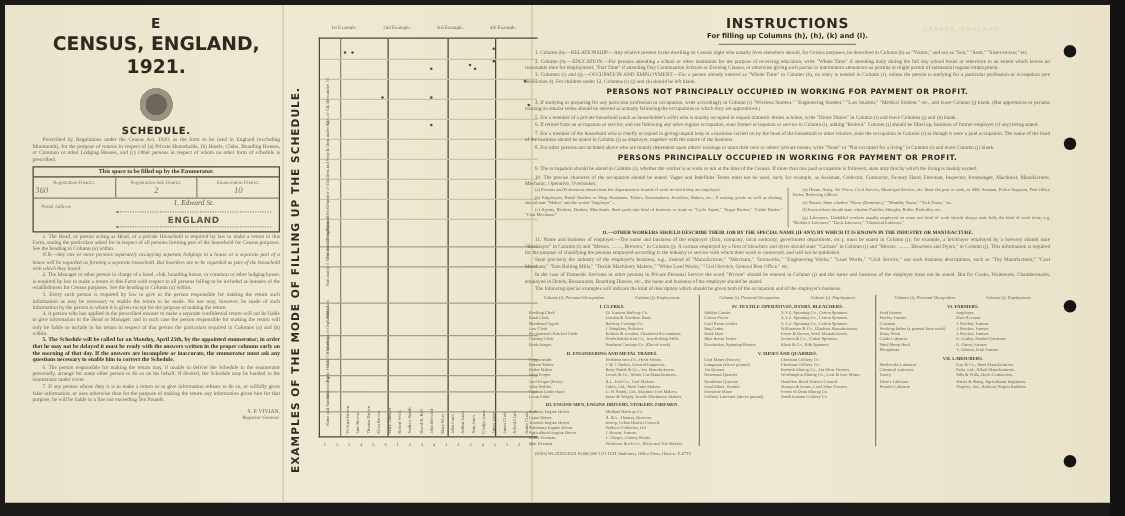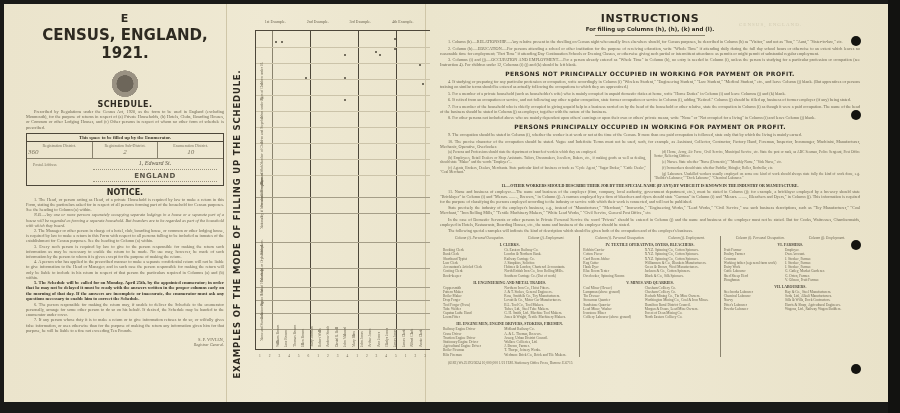--- a/index.html
+++ b/index.html
@@ -44,7 +44,7 @@
   .col-label { position: absolute; font-size: 3.6px; color: #6b6450; transform: rotate(-90deg); white-space: nowrap; transform-origin: left top; }
   .row-nums { position: absolute; left: 251px; top: 350px; width: 175px; display: flex; justify-content: space-around; font-size: 3.5px; color: #6b6450; }
   
-  .right { position: absolute; left: 436px; top: 8px; width: 420px; }
+  .right { position: absolute; left: 416px; top: 8px; width: 420px; }
   .instr-h { text-align: center; font: bold 11px "DejaVu Sans", sans-serif; color: #2e2a21; letter-spacing: .5px; }
   .instr-sub { text-align: center; font: bold 5.5px "DejaVu Sans", sans-serif; color: #2e2a21; margin-top: 1px; }
   .rule { width: 110px; height: 1px; background: #8a836e; margin: 3px auto 3px; }

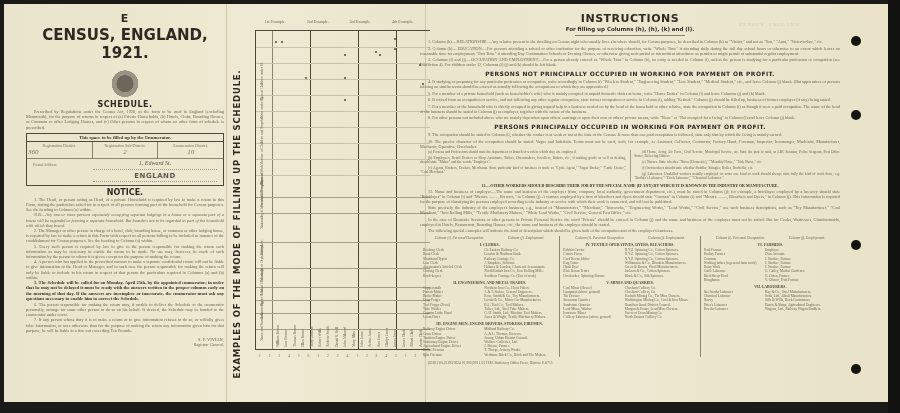--- a/index.html
+++ b/index.html
@@ -104,7 +104,6 @@
       </div>
     </div>
 
-    <div class="notice-h">NOTICE.</div>
     <p class="small" style="text-indent:8px">1. The Head, or person acting as Head, of a private Household is required by law to make a return in this Form, stating the particulars asked for in respect of all persons forming part of the household for Census purposes. See the heading to Column (a) within.</p>
     <p class="small" style="text-indent:8px;font-style:italic">N.B.—Any one or more persons separately occupying separate lodgings in a house or a separate part of a house will be regarded as forming a separate household. But boarders are to be regarded as part of the household with which they board.</p>
     <p class="small" style="text-indent:8px">2. The Manager or other person in charge of a hotel, club, boarding house, or common or other lodging house, is required by law to make a return in this Form with respect to all persons falling to be included as inmates of the establishment for Census purposes. See the heading to Column (a) within.</p>

